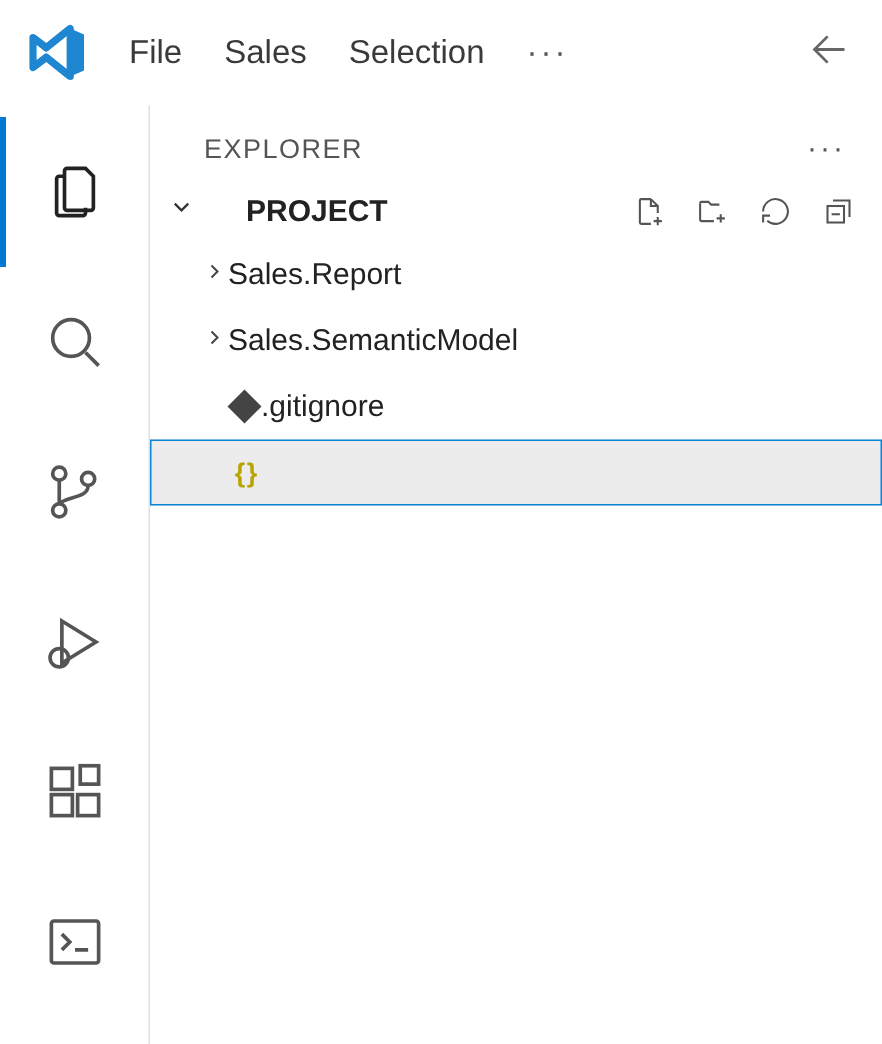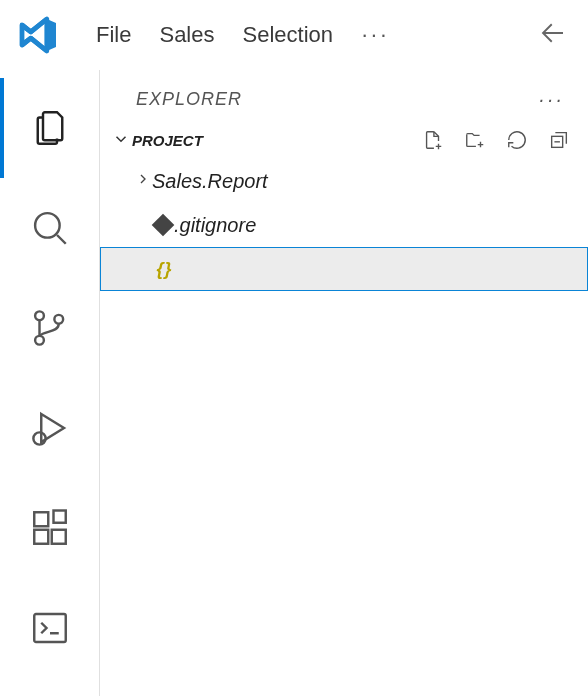--- a/index.html
+++ b/index.html
@@ -26,7 +26,7 @@
       display: flex;
       align-items: flex-start;
       gap: 28px;
-      margin-left: 38px;
+      margin-left: 28px;
       font-size: 22px;
       color: #3a3a3a;
     }

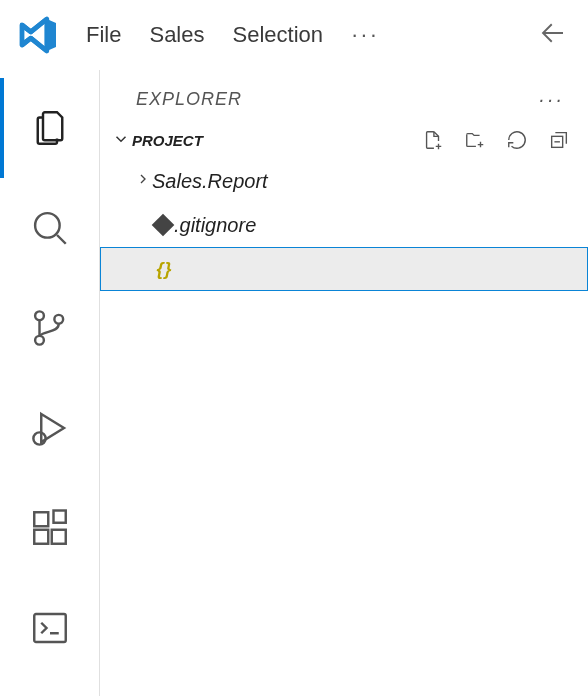--- a/index.html
+++ b/index.html
@@ -34,7 +34,7 @@
     .overflow-dots { font-size: 22px; letter-spacing: 2px; color: #555; cursor: pointer; }
     .title-right { margin-left: auto; display: flex; align-items: center; }
     .back-arrow { cursor: pointer; color: #666; }
-    .main-area { flex: 1; display: flex; min-height: 0; font-style: italic; }
+    .main-area { flex: 1; display: flex; min-height: 0; }
     .activity-bar {
       width: 100px;
       background: #fff;

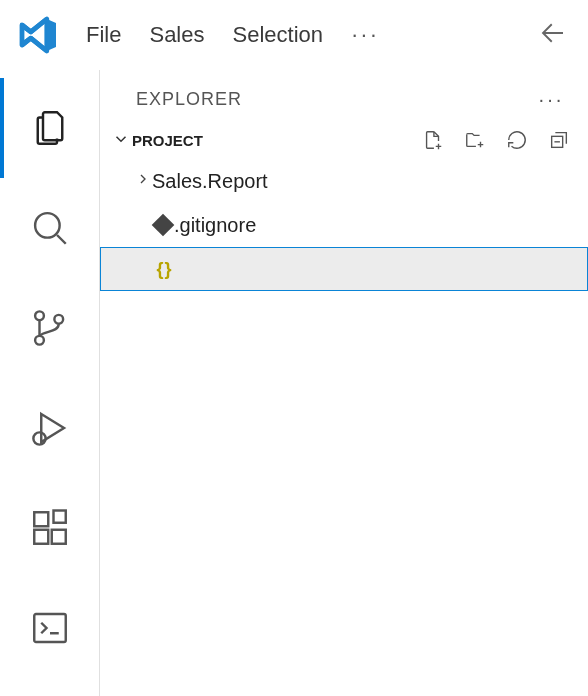--- a/index.html
+++ b/index.html
@@ -81,9 +81,10 @@
       display: flex;
       align-items: center;
       padding: 6px 18px 6px 10px;
-      font-size: 15px;
+      font-size: 20px;
       font-weight: 700;
       color: #222;
+      gap: 32px;
     }
     .section-chevron { width: 22px; text-align: center; color: #333; }
     .section-actions { margin-left: auto; display: flex; gap: 20px; align-items: center; color: #555; }

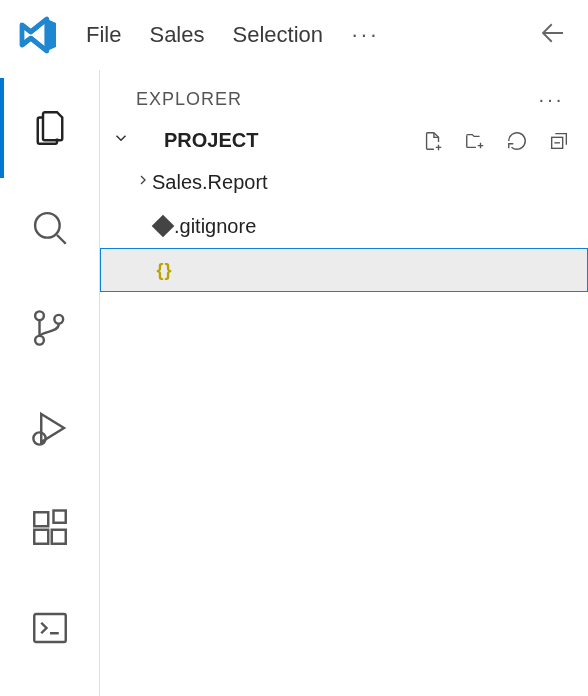--- a/index.html
+++ b/index.html
@@ -241,6 +241,14 @@
         <span>Sales.Report</span>
       </div>
       <div class="tree-row">
+        <span class="chev">
+          <svg width="16" height="16" viewBox="0 0 24 24" fill="none" stroke="currentColor" stroke-width="2">
+              <path d="M9 6l6 6-6 6"></path>
+            </svg>
+        </span>
+        <span>Sales.SemanticModel</span>
+      </div>
+      <div class="tree-row">
         <span class="chev"></span>
         <span class="icon">
             <span class="git-diamond"></span>

